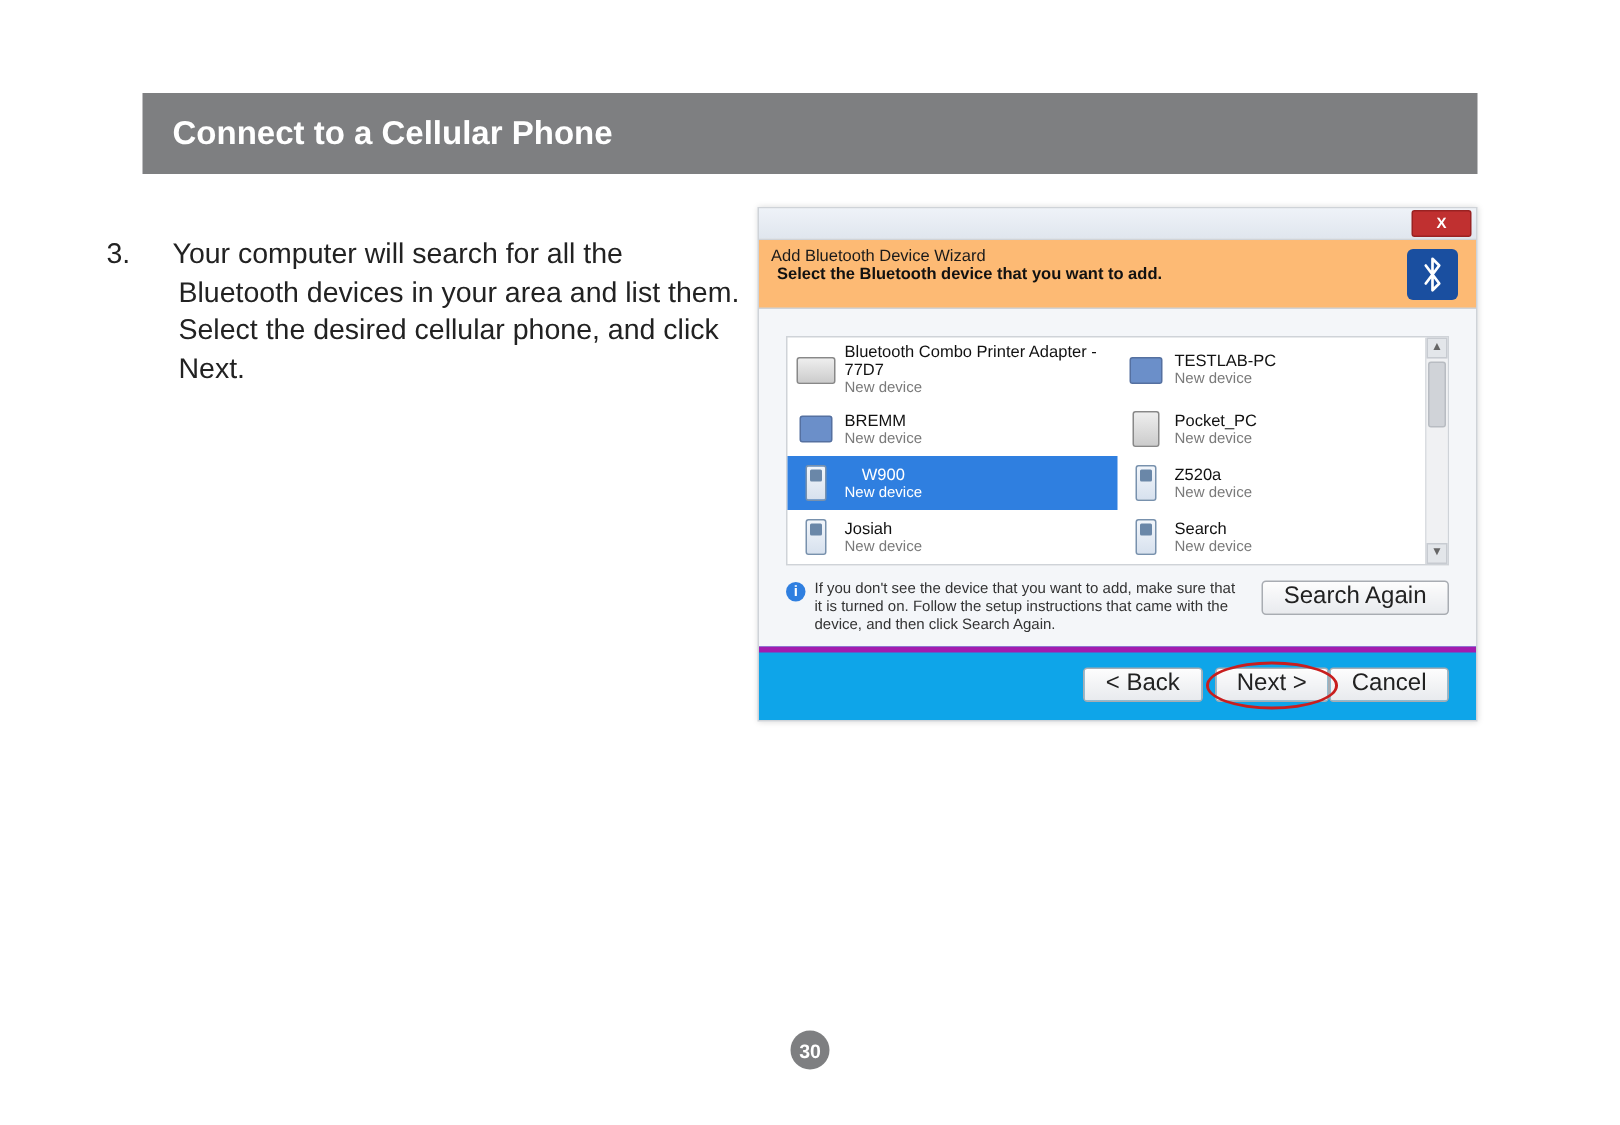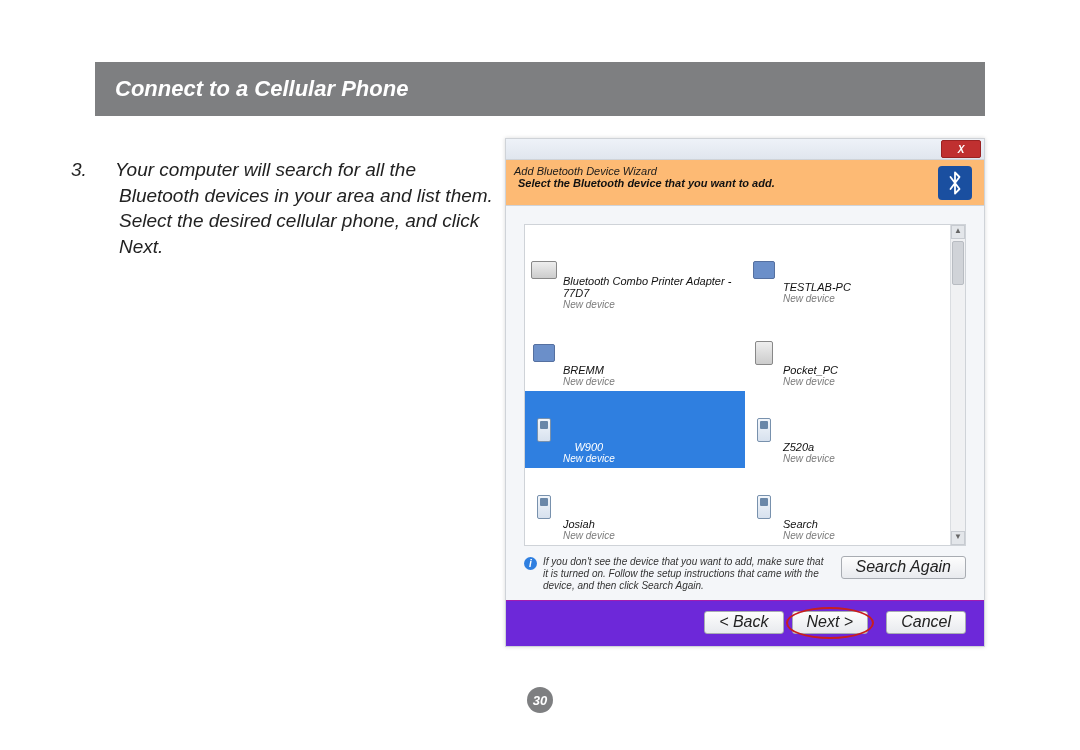--- a/index.html
+++ b/index.html
@@ -17,7 +17,6 @@
     height: 750px;
     padding: 62px 95px 20px 95px;
     position: relative;
-    font-style: italic;
   }
   .title-bar {
     background: #7e7f81;

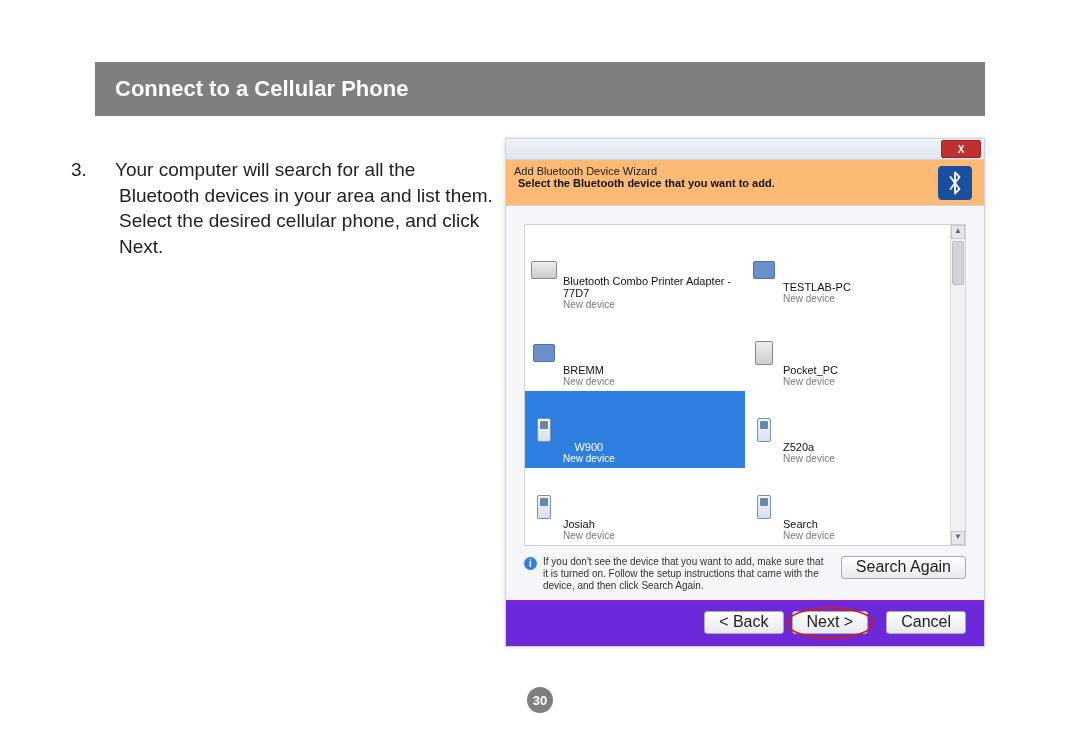--- a/index.html
+++ b/index.html
@@ -172,7 +172,7 @@
     background: linear-gradient(#eee,#ccc);
     border-radius: 2px;
   }
-  .dev-text { line-height: 1.1; margin-top: 46px; }
+  .dev-text { line-height: 1.1; }
   .dev-name { font-size: 11px; color: #111; }
   .dev-sub { font-size: 10px; color: #7a7a7a; }
   .device.selected .dev-name, .device.selected .dev-sub { color: #fff; }

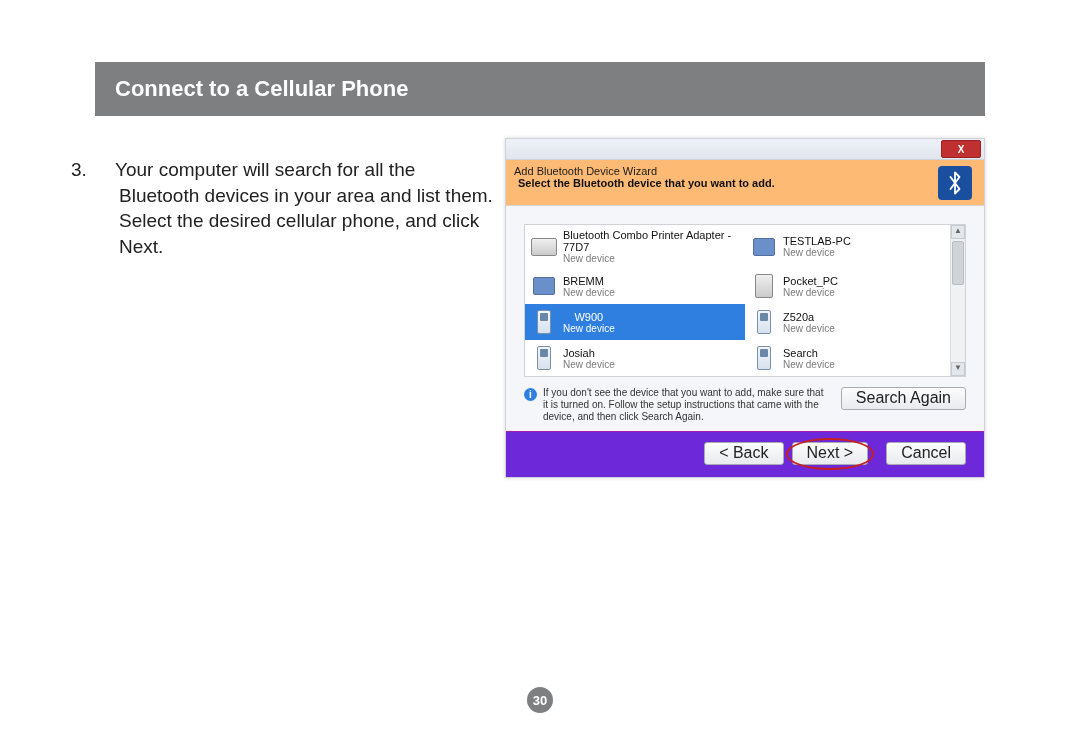--- a/index.html
+++ b/index.html
@@ -244,12 +244,11 @@
     white-space: nowrap;
   }
   .wizard-footer {
-    background: #6d28d9;
-    border-top: 1px solid #a21caf;
+    background: #0ea5e9;
+    border-top: 4px solid #a21caf;
     padding: 10px 18px 12px 18px;
     display: flex;
     justify-content: flex-end;
-    gap: 18px;
   }
   .footer-pair { display: flex; gap: 8px; }
   .highlight-ring {

